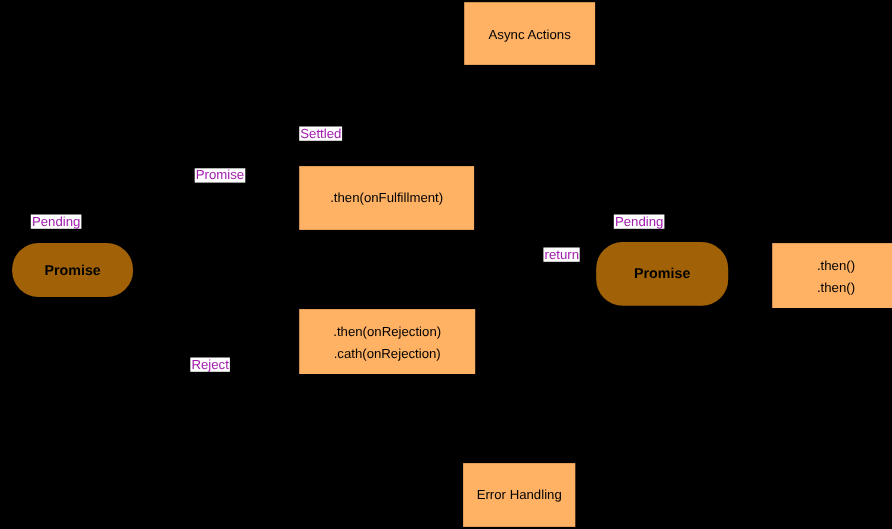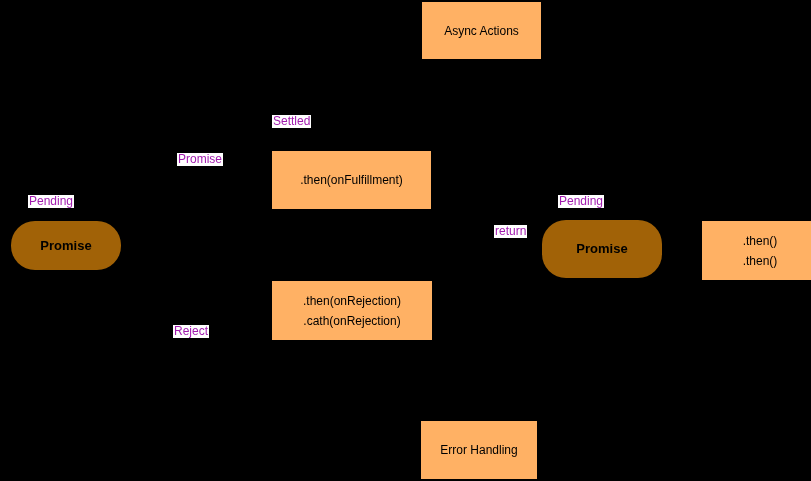--- a/index.html
+++ b/index.html
@@ -71,7 +71,7 @@
     <span class="line">.then()</span>
   </div>
 
-  <div class="node orange" style="left:410px;top:421px;width:116px;height:58px">
+  <div class="node orange" style="left:410px;top:421px;width:102px;height:58px">
     <span class="line">Error Handling</span>
   </div>
 

